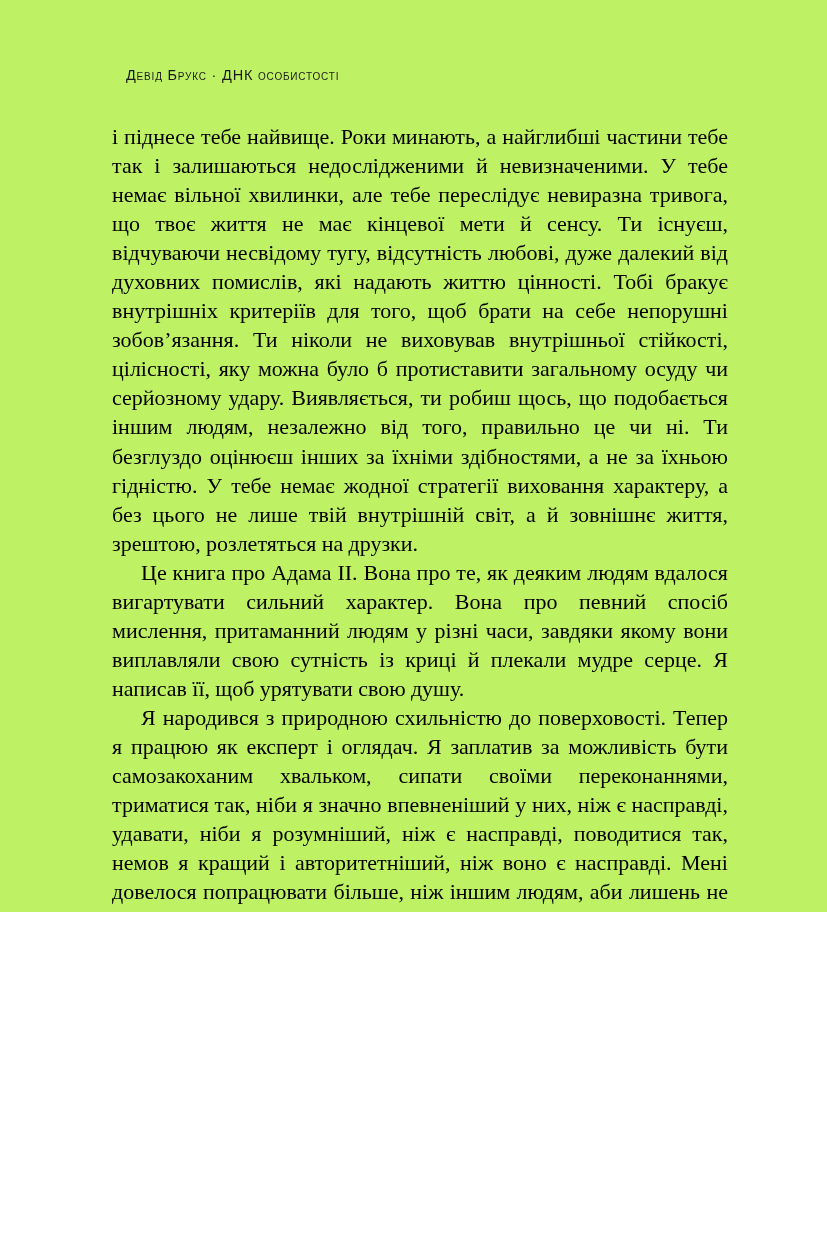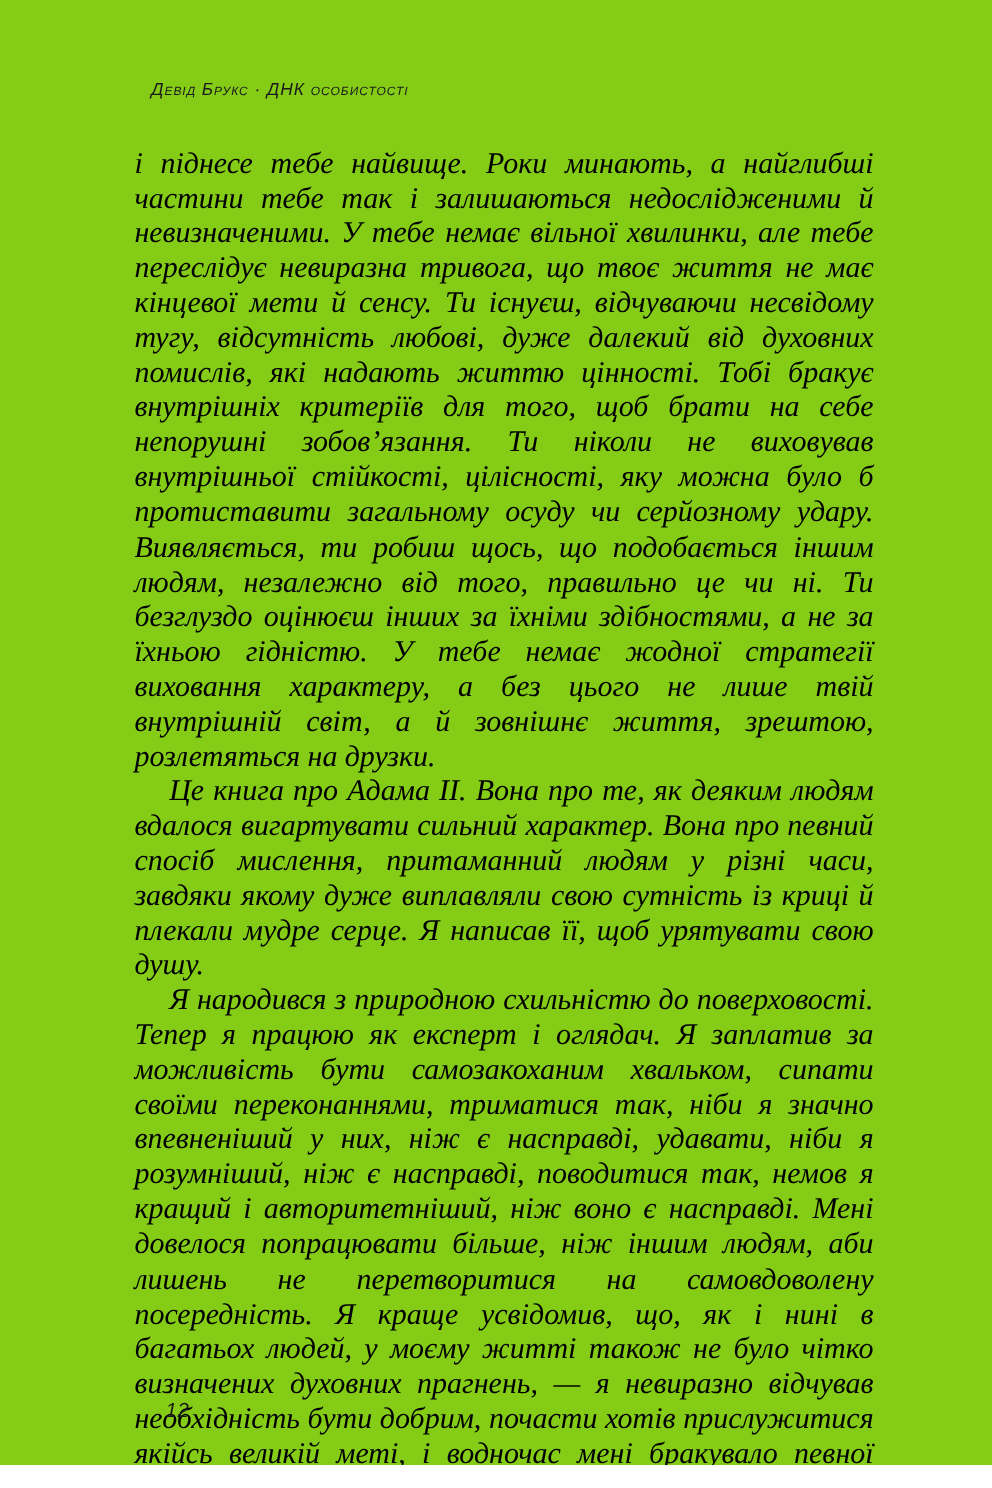--- a/index.html
+++ b/index.html
@@ -10,11 +10,10 @@
   .page {
     position: relative;
     width: 827px;
-    height: 1221px;
-    background: #84cc16;
+    height: 912px;
+    background: #bef264;
     overflow: hidden;
     box-sizing: border-box;
-    font-style: italic;
   }
   .running-header {
     position: absolute;

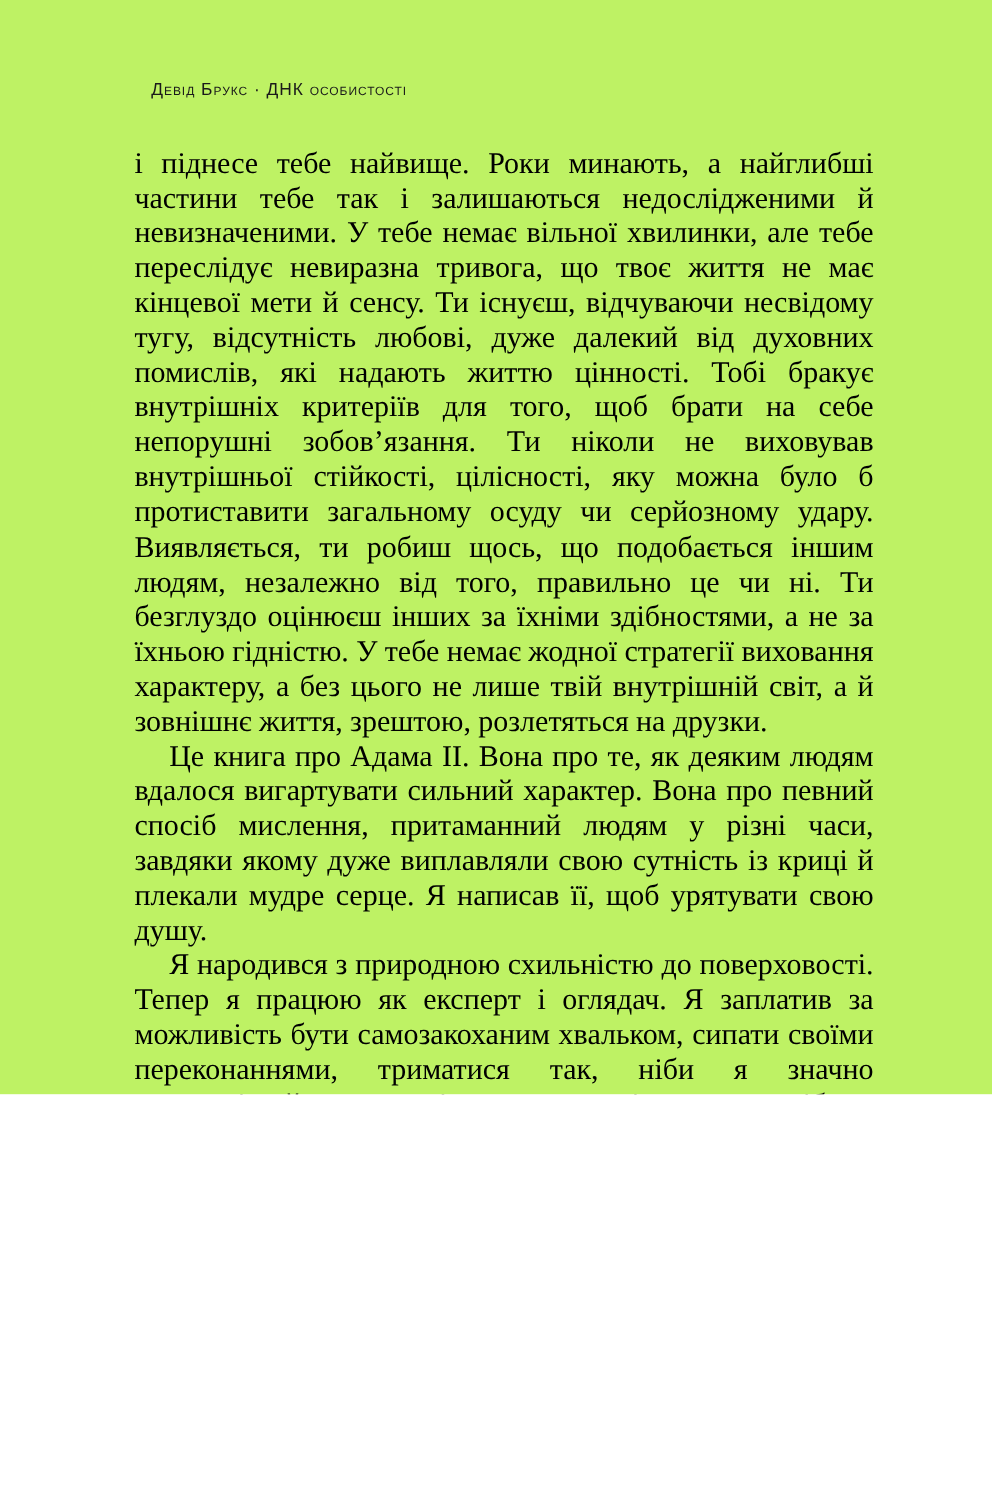--- a/index.html
+++ b/index.html
@@ -35,7 +35,7 @@
   }
   .para {
     font-family: "Liberation Serif", "DejaVu Serif", serif;
-    font-size: 25px;
+    font-size: 22px;
     line-height: 29.05px;
     color: #000000;
     text-align: justify;

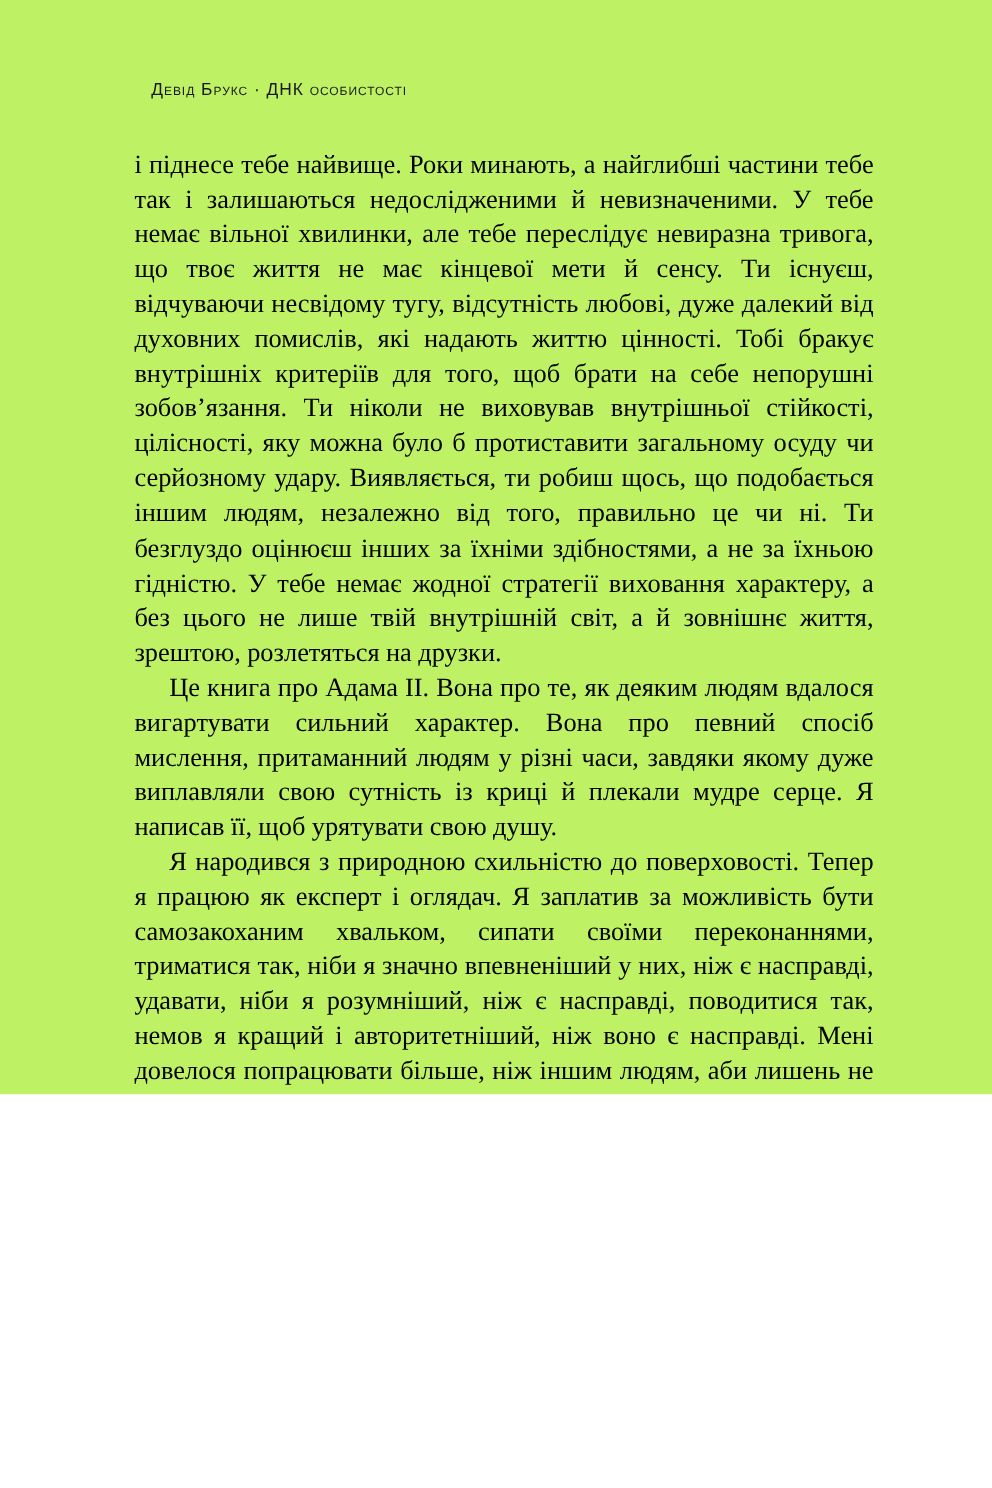--- a/index.html
+++ b/index.html
@@ -71,7 +71,7 @@
 
   <div class="body-block">
     <p class="para first">і піднесе тебе найвище. Роки минають, а найглибші частини тебе так і залишаються недослідженими й невизначеними. У тебе немає вільної хвилинки, але тебе переслідує невиразна тривога, що твоє життя не має кінцевої мети й сенсу. Ти існуєш, відчуваючи несвідому тугу, відсутність любові, дуже далекий від духовних помислів, які надають життю цінності. Тобі бракує внутрішніх критеріїв для того, щоб брати на себе непорушні зобов’язання. Ти ніколи не виховував внутрішньої стійкості, цілісності, яку можна було б протиставити загальному осуду чи серйозному удару. Виявляється, ти робиш щось, що подобається іншим людям, незалежно від того, правильно це чи ні. Ти безглуздо оцінюєш інших за їхніми здібностями, а не за їхньою гідністю. У тебе немає жодної стратегії виховання характеру, а без цього не лише твій внутрішній світ, а й зовнішнє життя, зрештою, розлетяться на друзки.</p>
-    <p class="para">Це книга про Адама II. Вона про те, як деяким людям вдалося вигартувати сильний характер. Вона про певний спосіб мислення, притаманний людям у різні часи, завдяки якому дуже виплавляли свою сутність із криці й плекали мудре серце. Я написав її, щоб урятувати свою душу.</p>
+    <p class="para">Це книга про Адама II. Вона про те, як деяким людям вдалося вигартувати сильний характер. Вона про певний спосіб мислення, притаманний людям у різні часи, завдяки якому вони виплавляли свою сутність із криці й плекали мудре серце. Я написав її, щоб урятувати свою душу.</p>
     <p class="para">Я народився з природною схильністю до поверховості. Тепер я працюю як експерт і оглядач. Я заплатив за можливість бути самозакоханим хвальком, сипати своїми переконаннями, триматися так, ніби я значно впевненіший у них, ніж є насправді, удавати, ніби я розумніший, ніж є насправді, поводитися так, немов я кращий і авторитетніший, ніж воно є насправді. Мені довелося попрацювати більше, ніж іншим людям, аби лишень не перетворитися на самовдоволену посередність. Я краще усвідомив, що, як і нині в багатьох людей, у моєму житті також не було чітко визначених духовних прагнень, — я невиразно відчував необхідність бути добрим, почасти хотів прислужитися якійсь великій меті, і водночас мені бракувало певної системи критеріїв духовності, я не мав ясного розуміння, як жити насиченим внутрішнім життям, і навіть чітко не уявляв, як виховується характер і досягається глибина. Я з’ясував, що без ретельної концентрації на тій стороні нашої вдачі, якою є Адам II, дуже легко перетворитися на самовдоволеного нікчему. Ти оцінюєш себе за поблажливою кривою. Ти безоглядно</p>
   </div>
 

